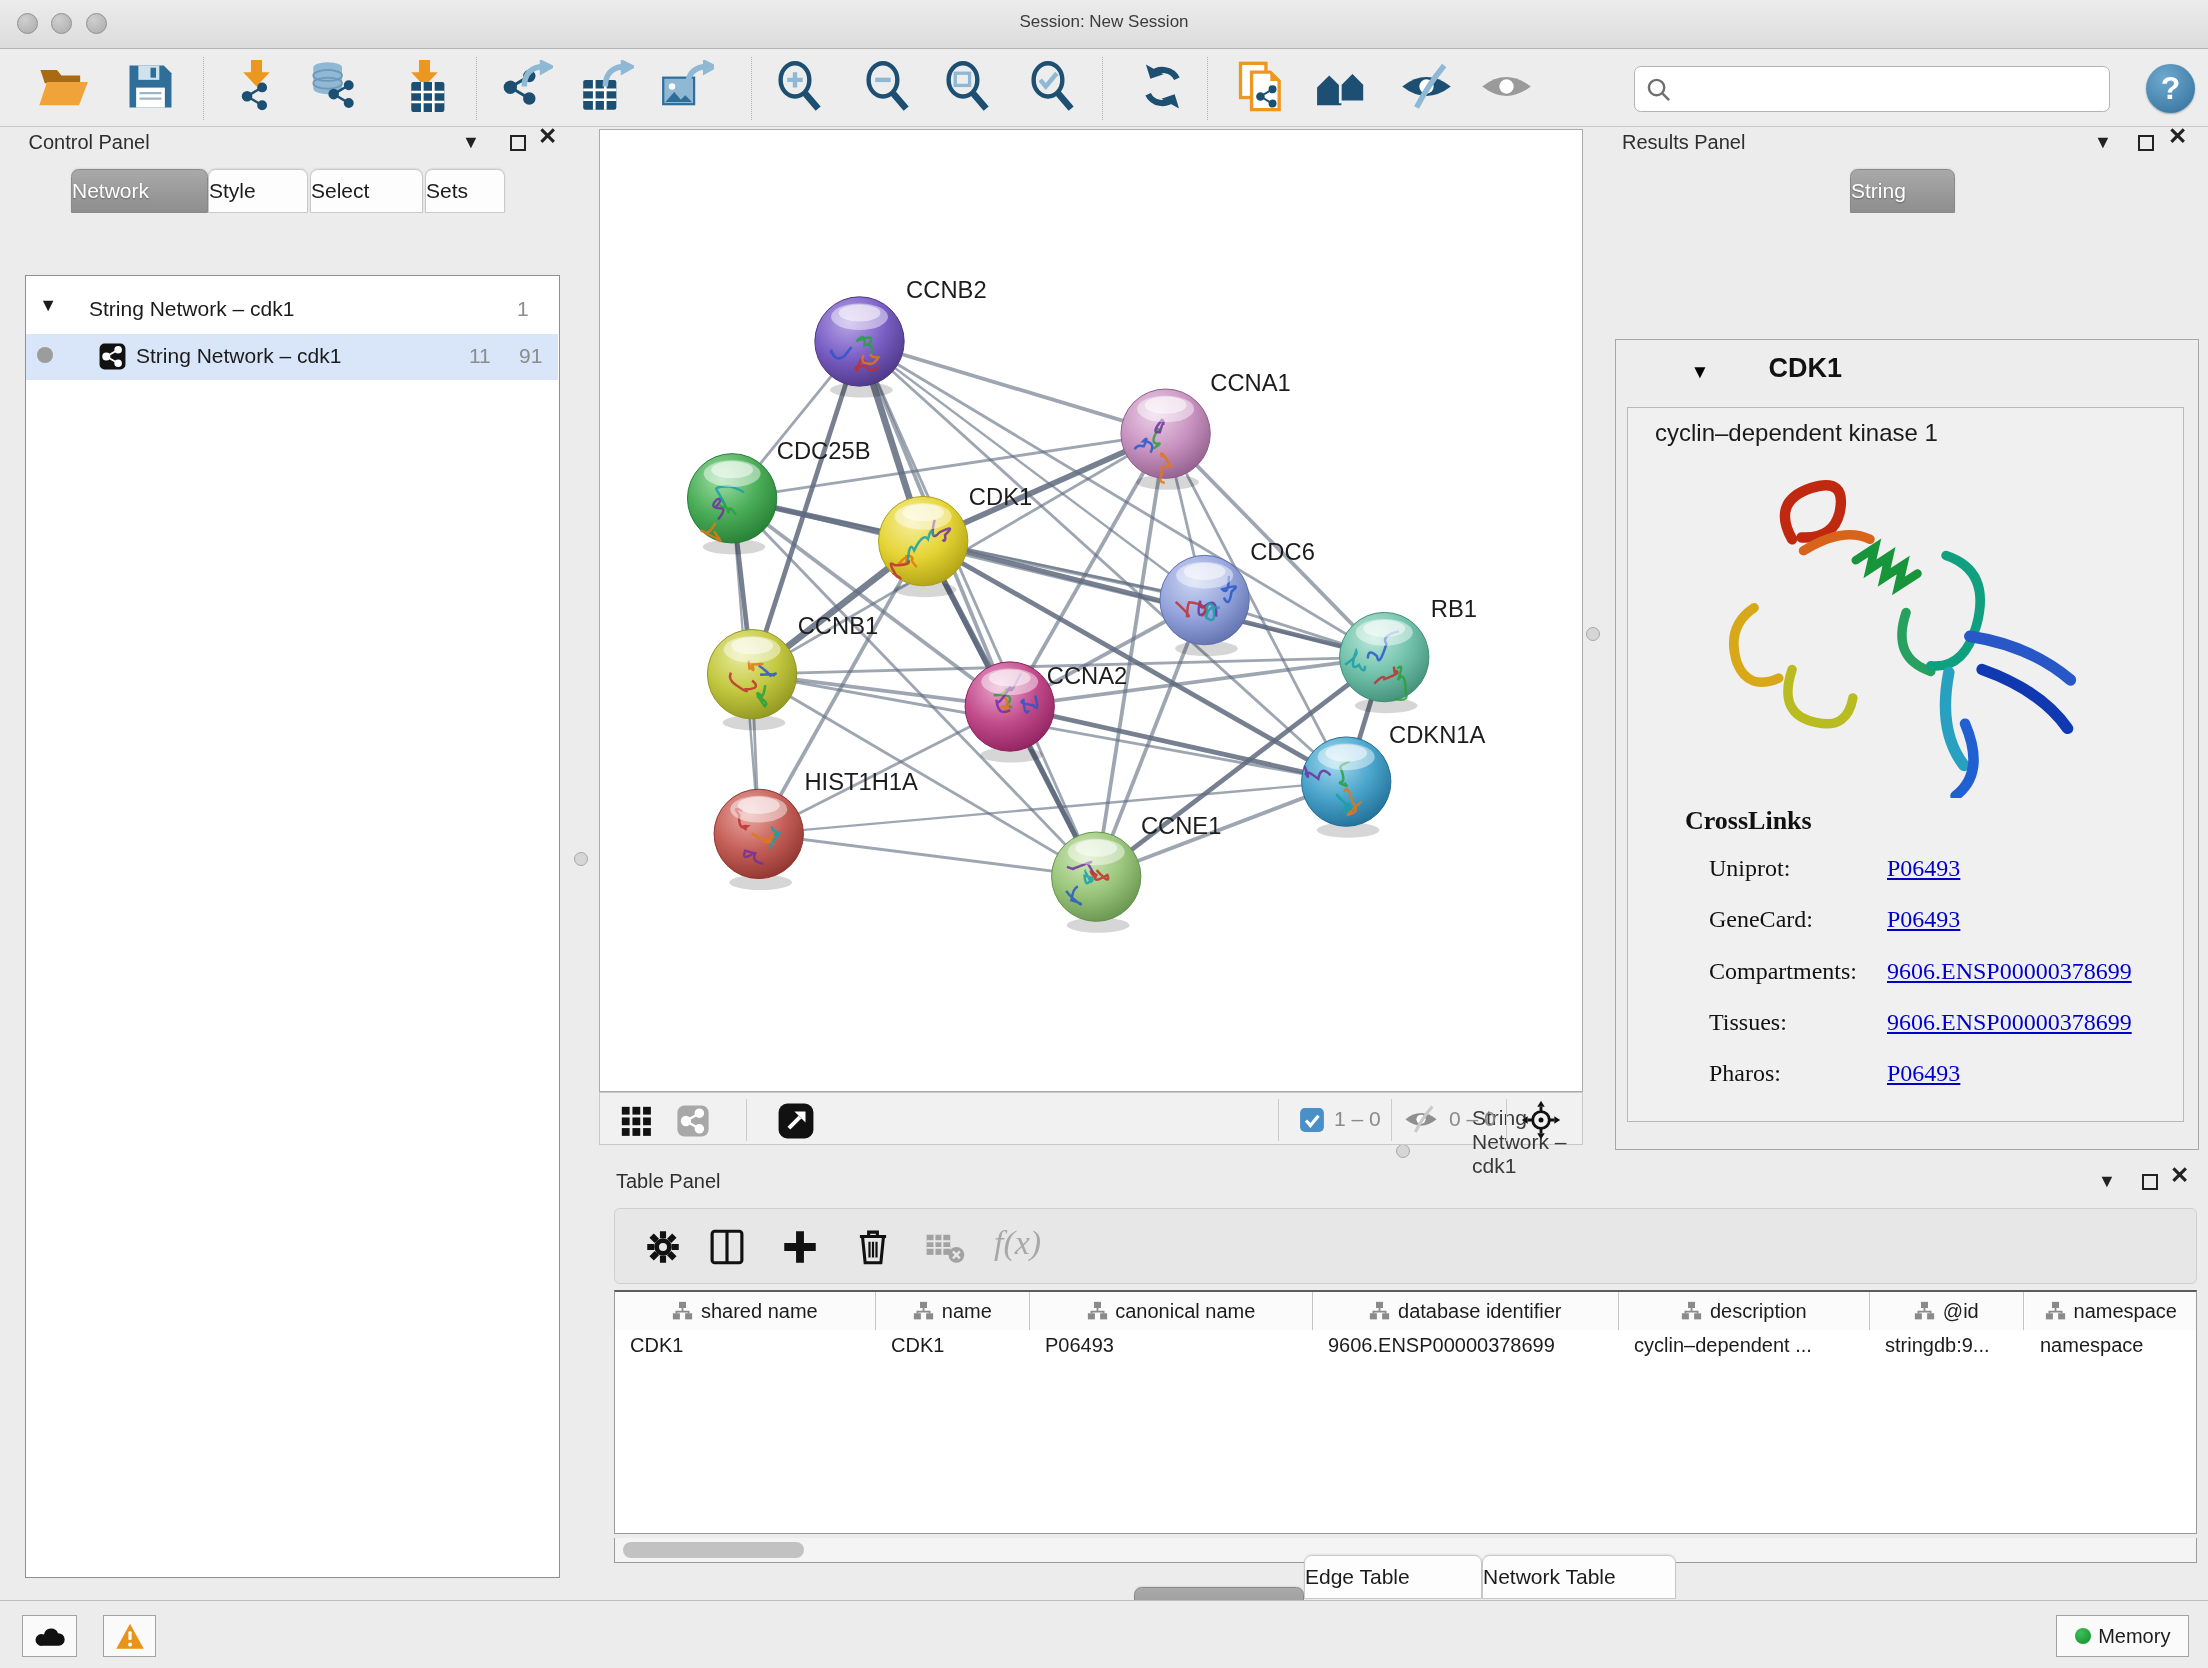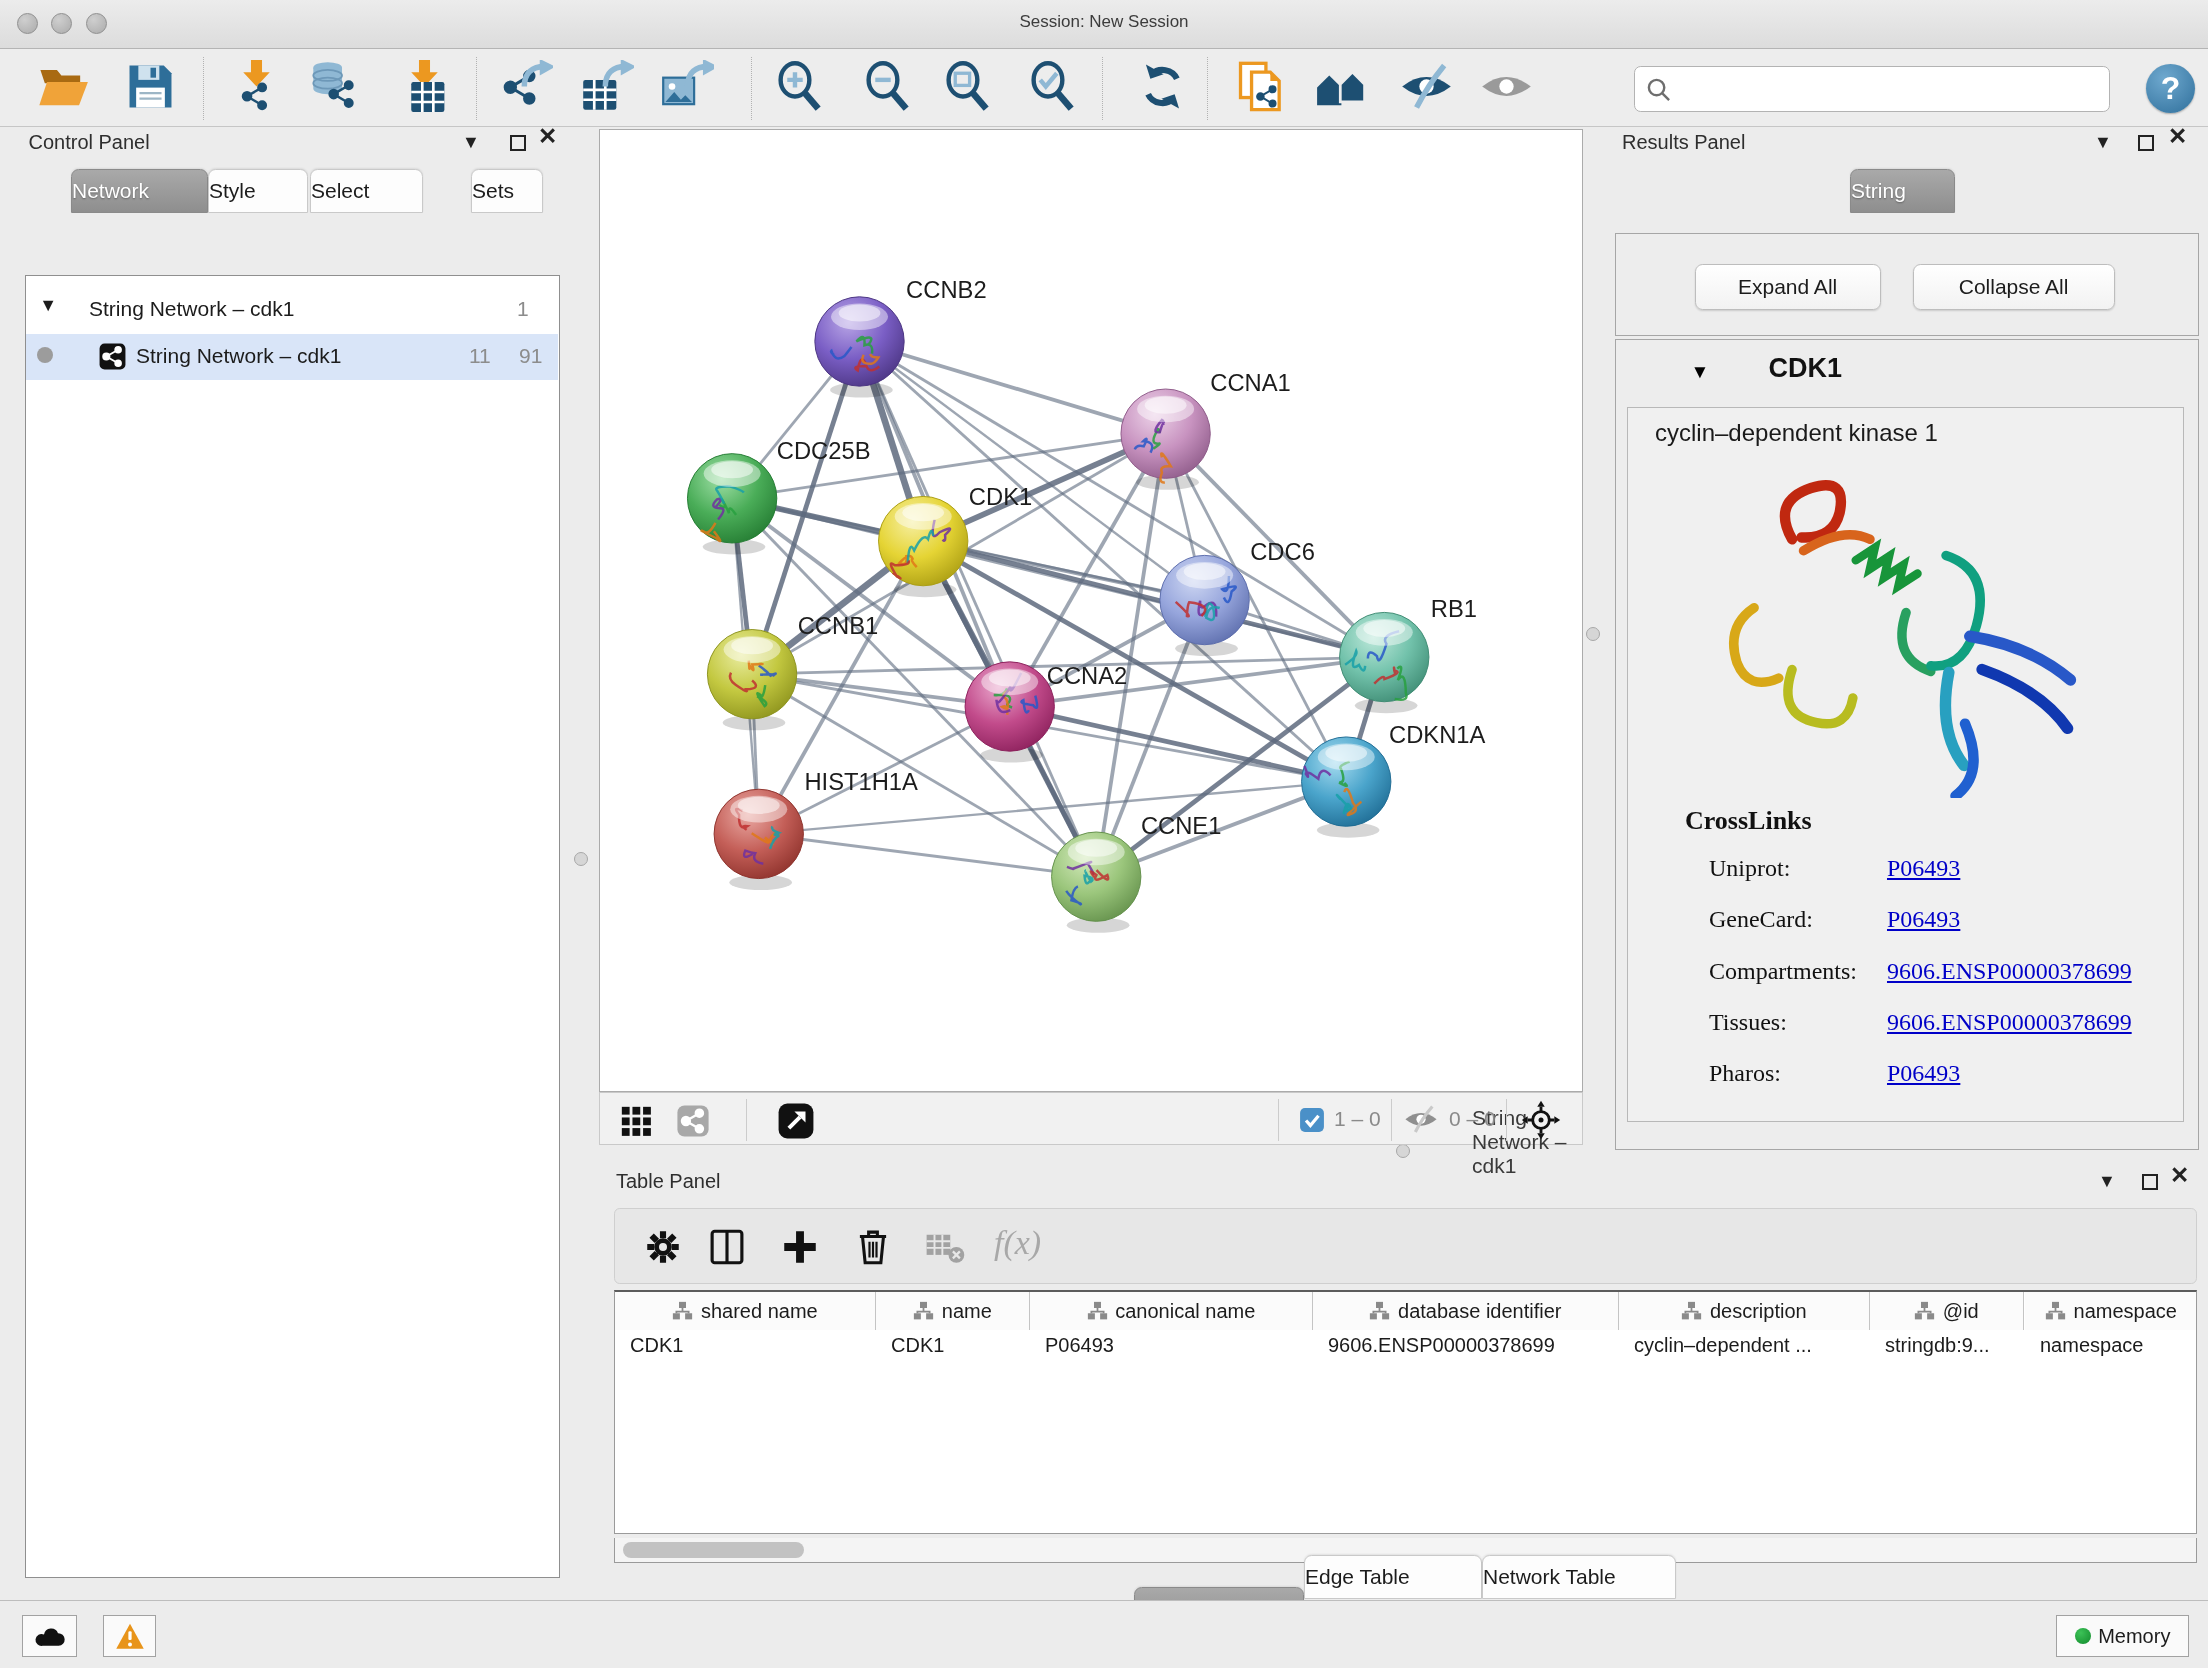--- a/index.html
+++ b/index.html
@@ -295,7 +295,7 @@
         <div class="tab sel" style="left: 71px; top: 40px; width: 137px;">Network</div>
         <div class="tab" style="left: 208px; top: 40px; width: 100px;">Style</div>
         <div class="tab" style="left: 310px; top: 40px; width: 113px;">Select</div>
-        <div class="tab" style="left: 425px; top: 40px; width: 72px; margin-left: 46px;">Sets</div>
+        <div class="tab" style="left: 425px; top: 40px; width: 80px;">Sets</div>
       </div>
 
     <div id="cp-tree-head">

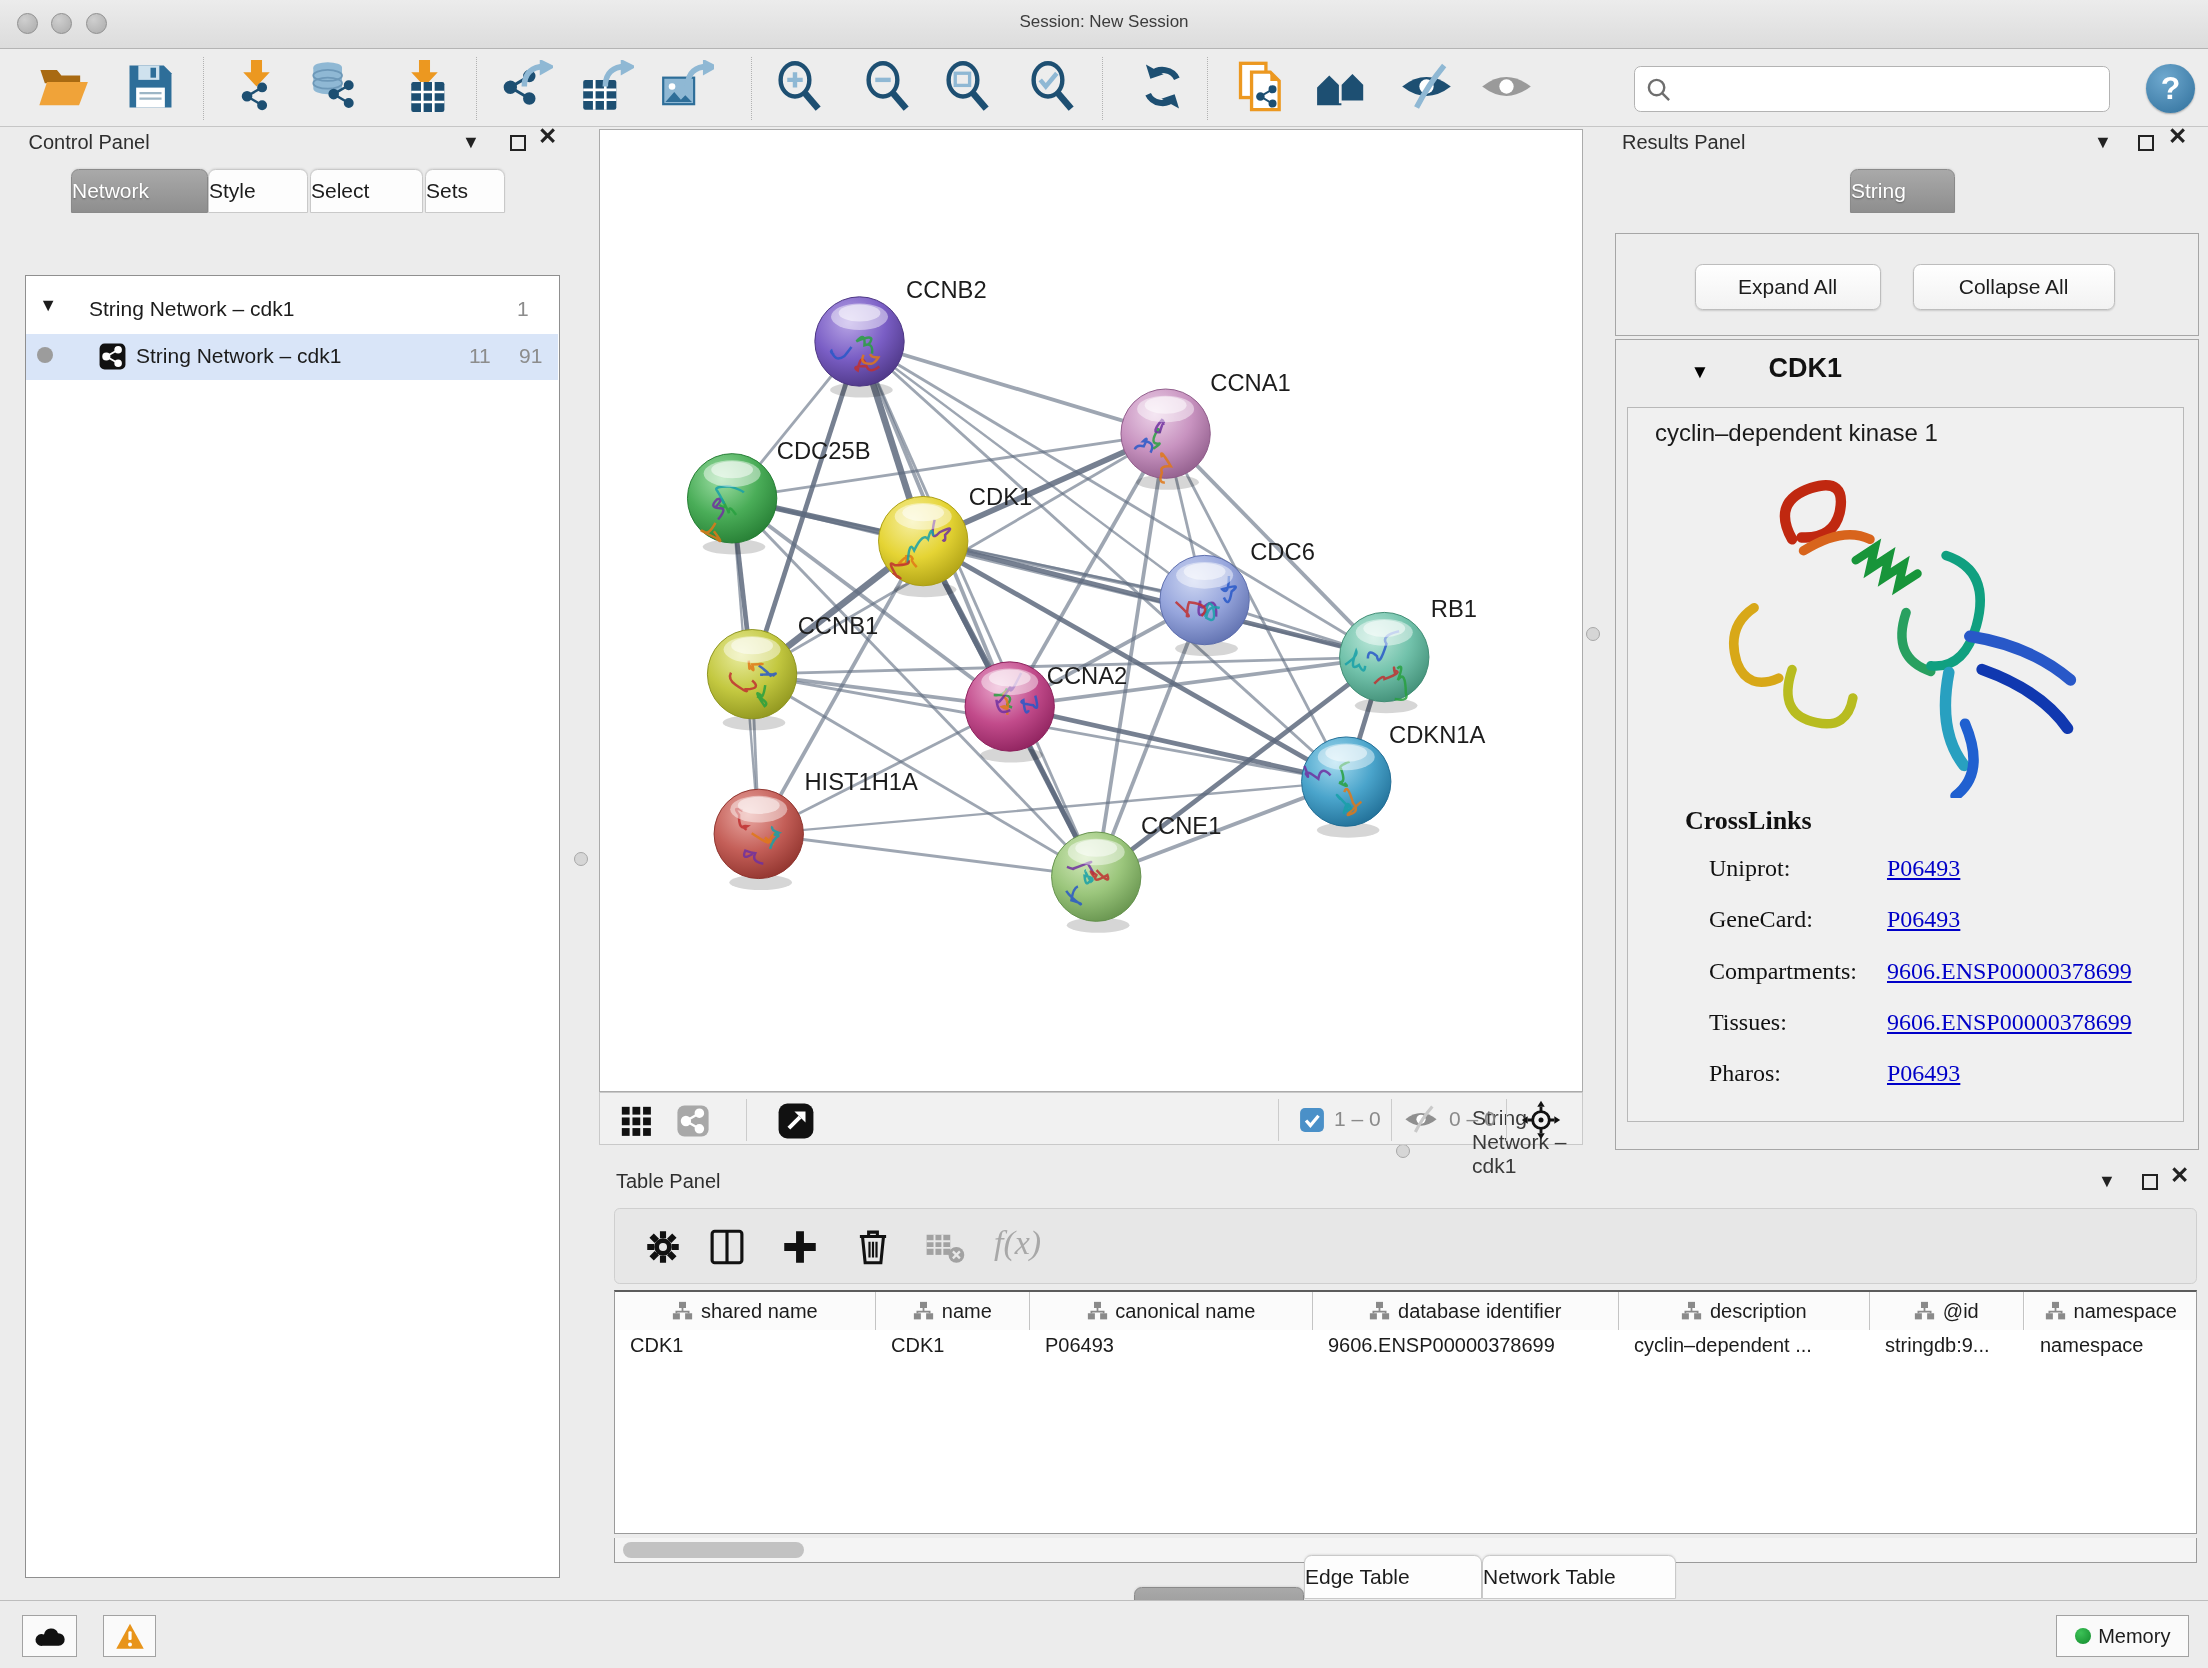--- a/index.html
+++ b/index.html
@@ -643,10 +643,6 @@
 
     <div class="tab sel" style="left:243px;top:40px;width:105px">String</div>
 
-    <div id="rp-box1">
-      <div class="rp-btn" style="left:79px;width:186px">Expand All</div>
-      <div class="rp-btn" style="left:297px;width:202px">Collapse All</div>
-    </div>
 
     <div id="rp-box2">
       <span style="position:absolute;left:75px;top:21px;font-size:19px">▼</span>

